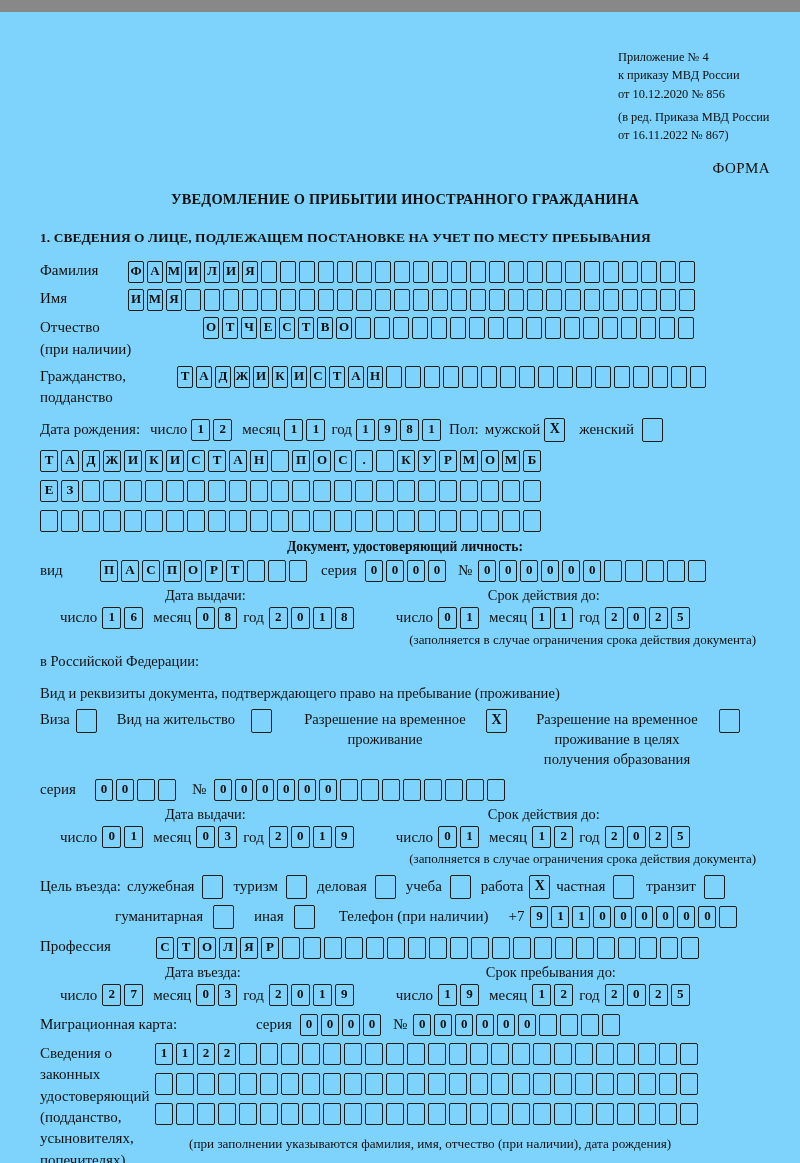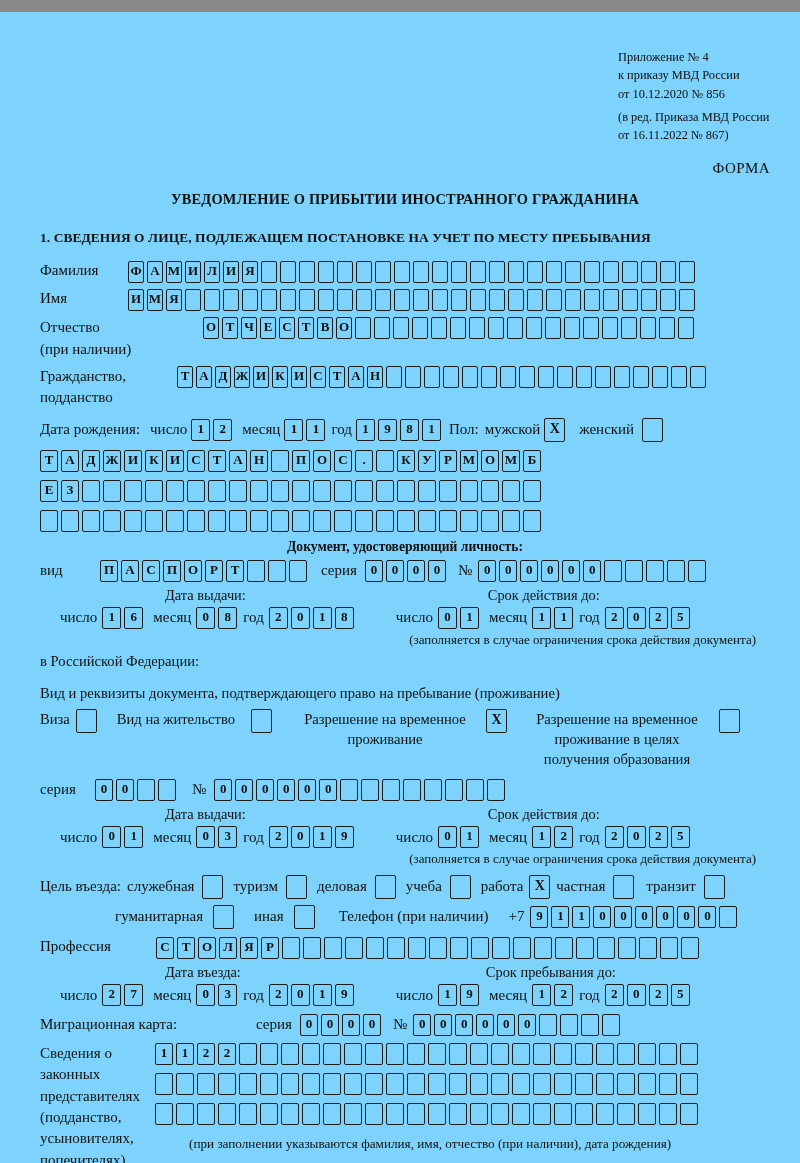--- a/index.html
+++ b/index.html
@@ -626,7 +626,7 @@
     <div class="lblcol" style="width:115px">
       <div>Сведения о</div>
       <div>законных</div>
-      <div>представителях</div>
+      <div>удостоверяющий</div>
       <div>(подданство,</div>
       <div>усыновителях,</div>
       <div>попечителях)</div>

